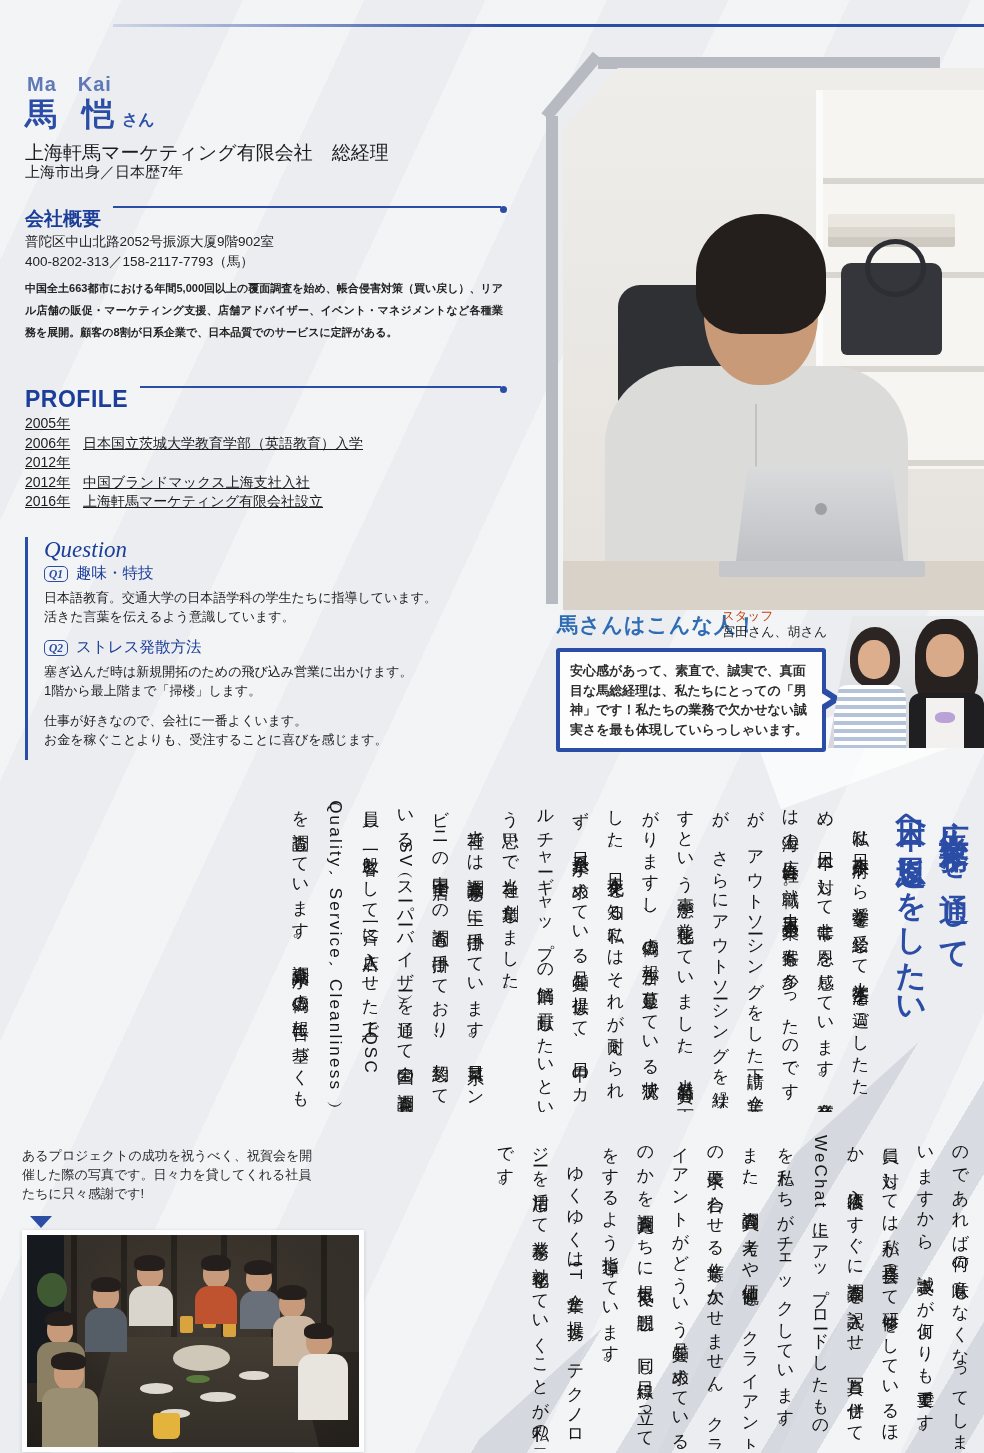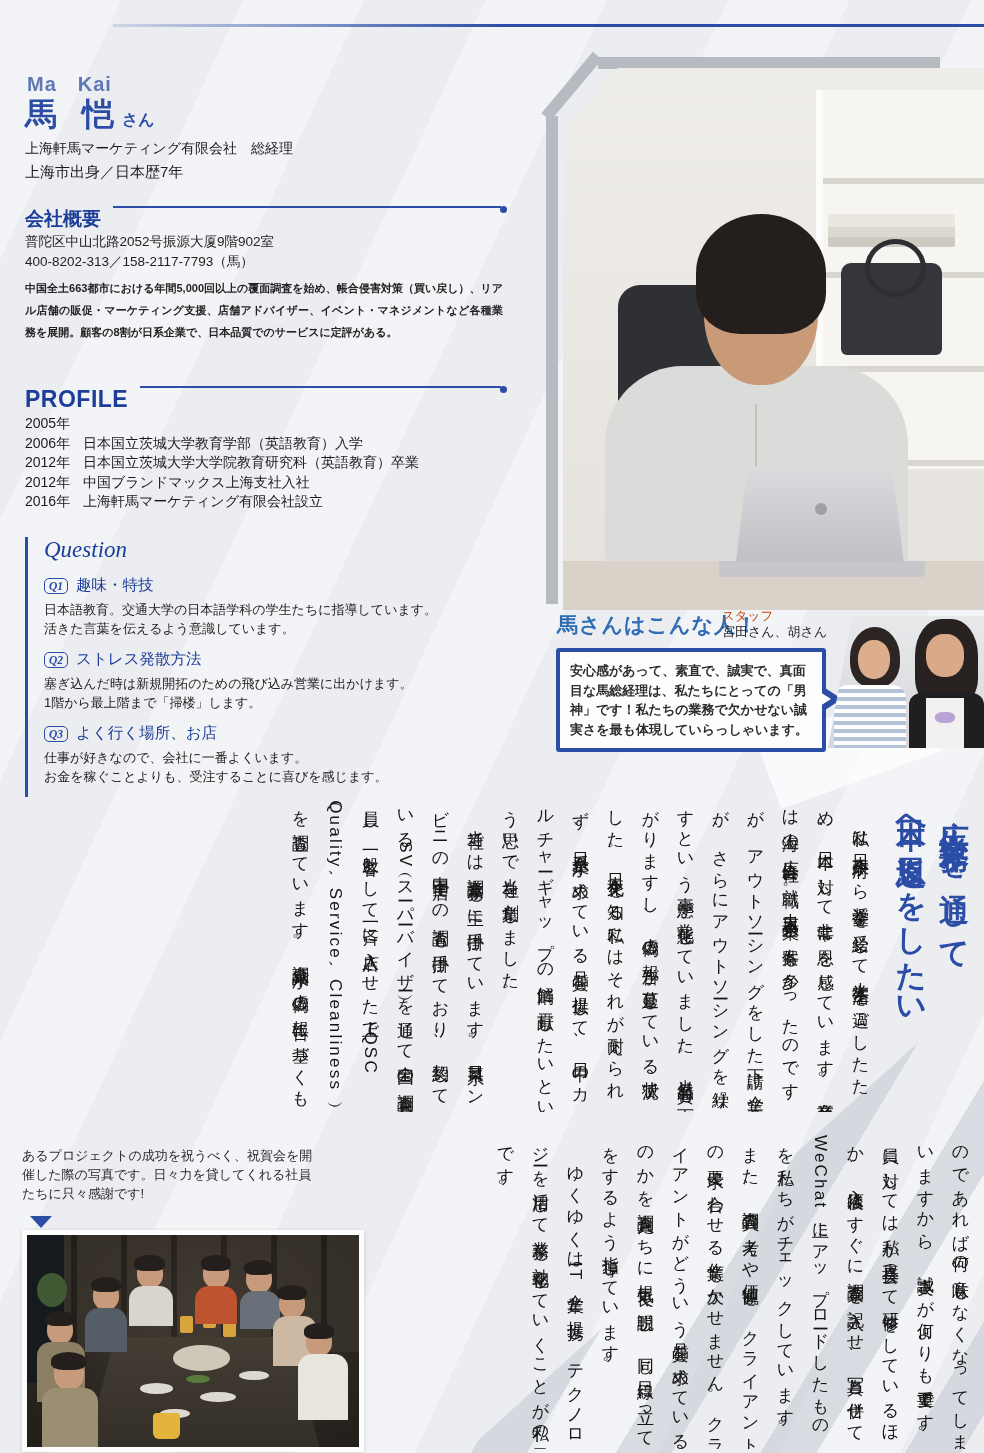--- a/index.html
+++ b/index.html
@@ -16,7 +16,7 @@
   .name-line{position:absolute;left:25px;top:93px;color:#2b4da6;white-space:nowrap;}
   .name-kanji{font-size:32px;font-weight:bold;letter-spacing:8px;}
   .name-suffix{font-size:16px;font-weight:bold;}
-  .title-line{position:absolute;left:25px;top:140px;font-size:14px;color:#1b1b1d;}
+  .title-line{position:absolute;left:25px;top:140px;font-size:19px;color:#1b1b1d;}
   .origin-line{position:absolute;left:25px;top:163px;font-size:15px;color:#1b1b1d;}
 
   .sec-head{position:absolute;display:flex;width:482px;left:25px;}

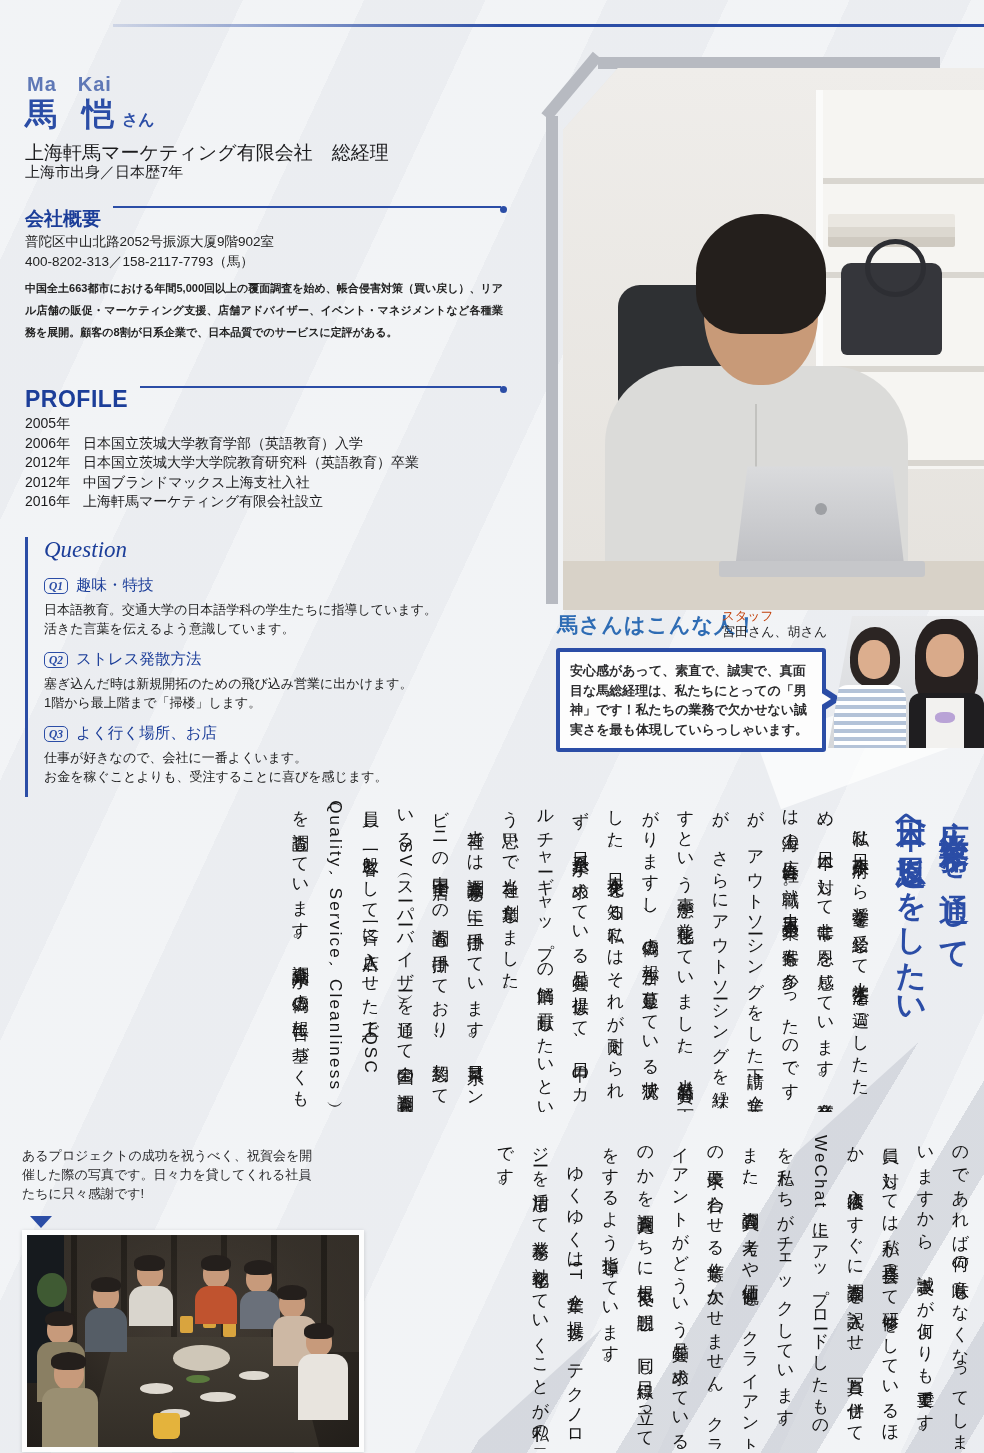--- a/index.html
+++ b/index.html
@@ -32,7 +32,7 @@
   .company-desc{position:absolute;left:25px;top:277px;width:478px;font-size:11px;line-height:22px;color:#222;text-align:justify;font-weight:bold;}
 
   .profile-list{position:absolute;left:25px;top:414px;font-size:14px;line-height:19.5px;color:#1b1b1d;}
-  .p-row{display:flex;}
+  .p-row{display:flex;text-decoration:underline;}
   .p-year{width:58px;flex:0 0 58px;}
 
   .q-section{position:absolute;left:25px;top:537px;width:478px;border-left:3px solid #2b4da6;padding-left:16px;}

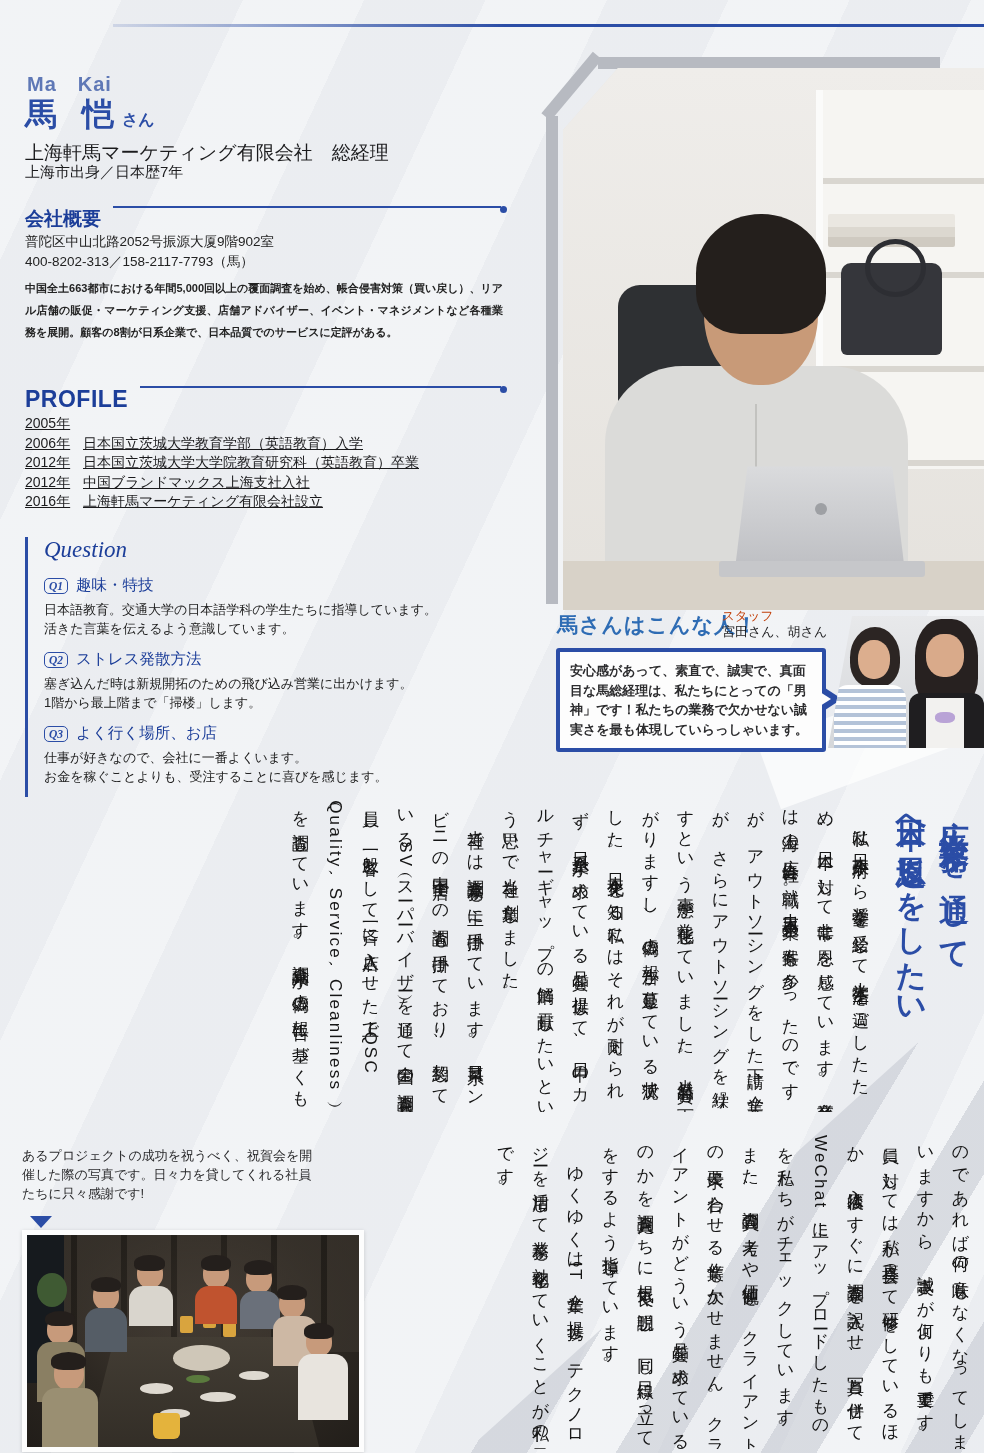--- a/index.html
+++ b/index.html
@@ -158,7 +158,6 @@
       </div>
     <div class="p-row" data-interactable="false">
         <span class="p-year" data-interactable="false">2012年</span>
-        <span class="p-text" data-interactable="false">日本国立茨城大学大学院教育研究科（英語教育）卒業</span>
       </div>
     <div class="p-row" data-interactable="false">
         <span class="p-year" data-interactable="false">2012年</span>

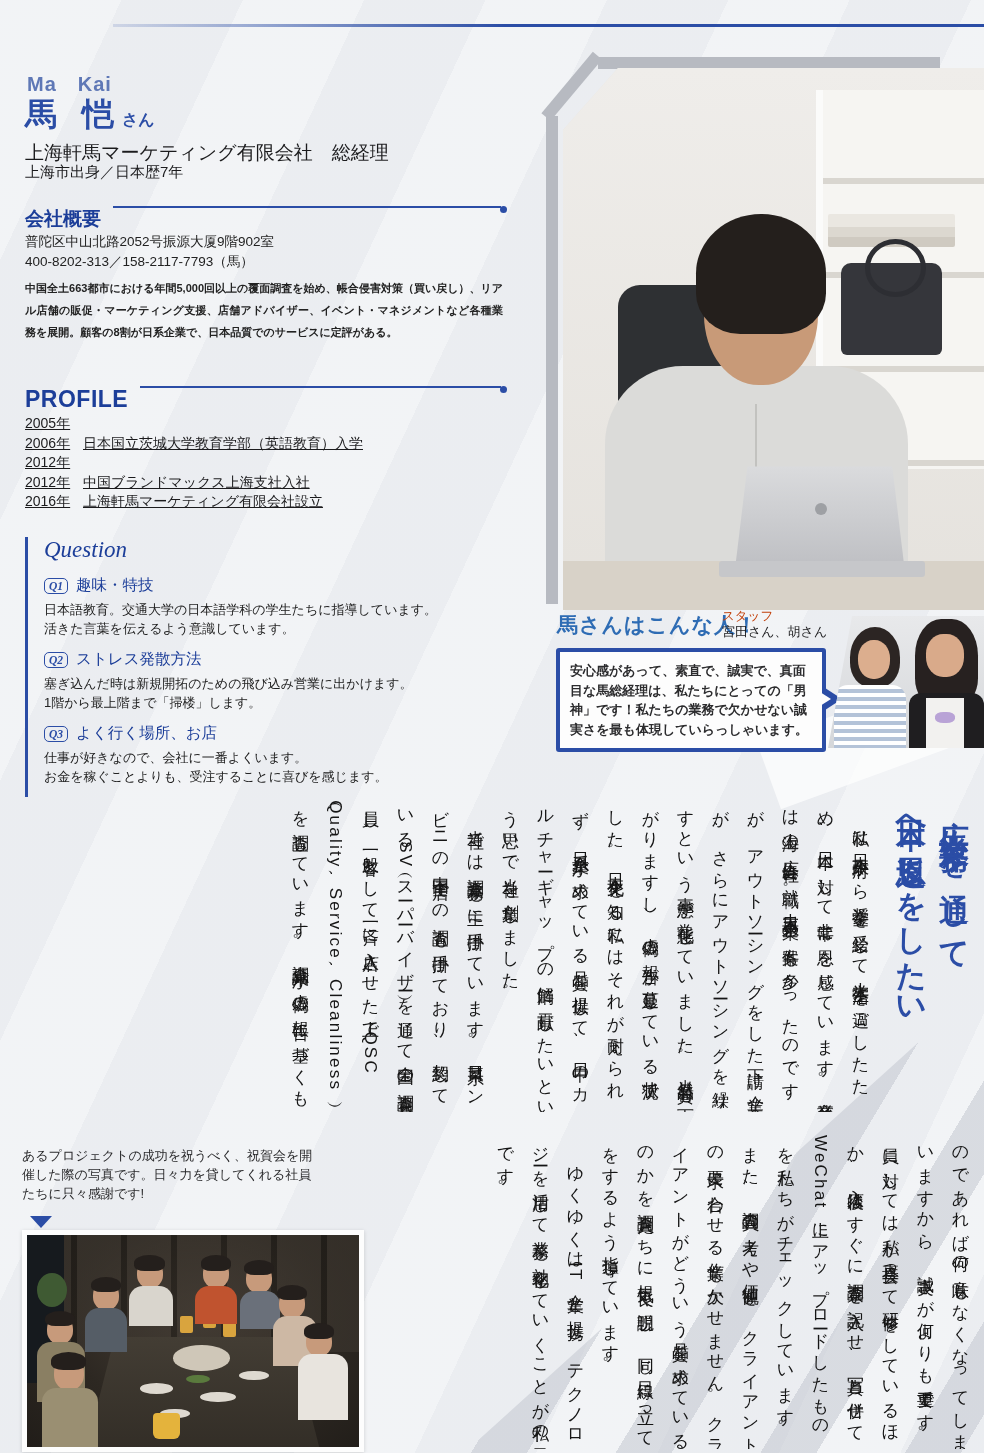--- a/index.html
+++ b/index.html
@@ -36,7 +36,7 @@
   .p-year{width:58px;flex:0 0 58px;}
 
   .q-section{position:absolute;left:25px;top:537px;width:478px;border-left:3px solid #2b4da6;padding-left:16px;}
-  .q-heading{font-family:"Liberation Serif","DejaVu Serif",serif;font-style:italic;font-size:23px;color:#1c3e99;margin:0 0 12px 0;}
+  .q-heading{font-family:"Liberation Serif","DejaVu Serif",serif;font-style:italic;font-size:23px;color:#1c3e99;margin:0 0 0 0;}
   .q-item{margin-bottom:11px;}
   .q-title-row{display:flex;align-items:center;margin-bottom:4px;}
   .q-badge{border:1.5px solid #2b4da6;border-radius:5px;color:#2b4da6;font-size:11.5px;font-style:italic;font-weight:bold;padding:1px 4px;margin-right:8px;font-family:"Liberation Serif","DejaVu Serif",serif;}

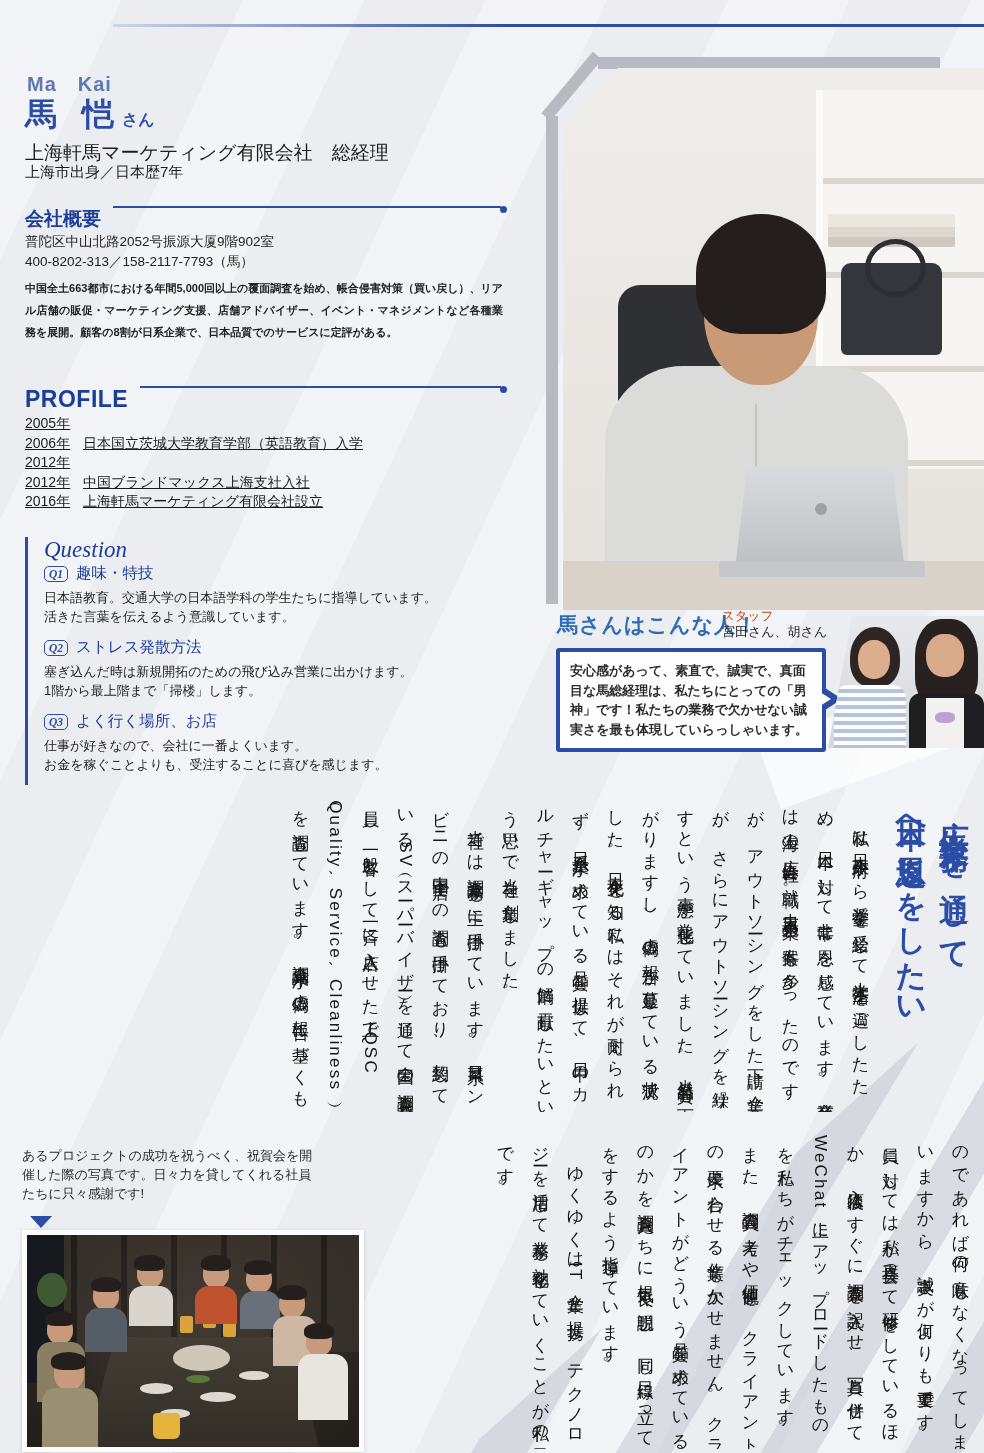--- a/index.html
+++ b/index.html
@@ -188,10 +188,6 @@
 1階から最上階まで「掃楼」します。</div>
     </div>
     <div class="q-item" data-interactable="false">
-      <div class="q-title-row" data-interactable="false">
-        <span class="q-badge" data-interactable="false">Q3</span>
-        <span class="q-title" data-interactable="false">よく行く場所、お店</span>
-      </div>
       <div class="q-answer" data-interactable="false">仕事が好きなので、会社に一番よくいます。
 お金を稼ぐことよりも、受注することに喜びを感じます。</div>
     </div>

